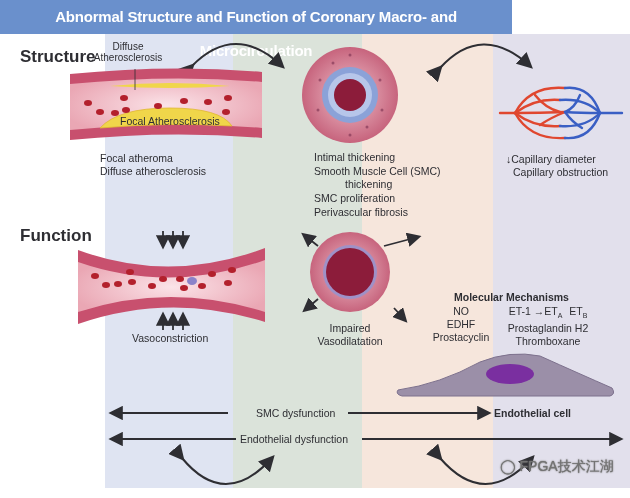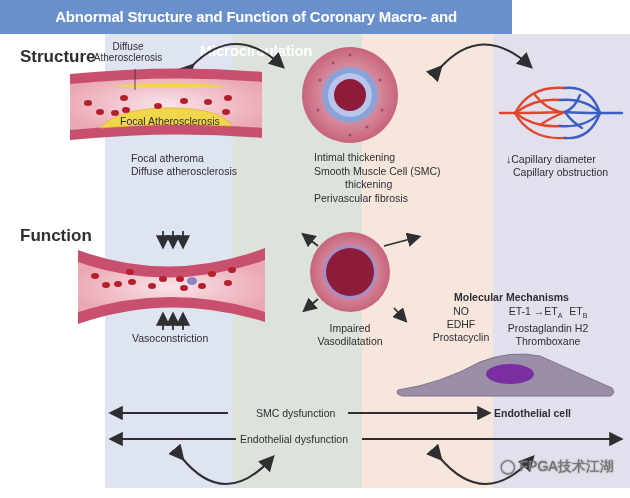--- a/index.html
+++ b/index.html
@@ -172,7 +172,7 @@
 Atherosclerosis</div>
 <div class="t" style="left:120px;top:115px;font-size:10.5px;">Focal Atherosclerosis</div>
 
-<div class="t list" style="left:131px;top:152px;">
+<div class="t list" style="left:100px;top:152px;">
   <div>Focal atheroma</div>
   <div>Diffuse atherosclerosis</div>
 </div>

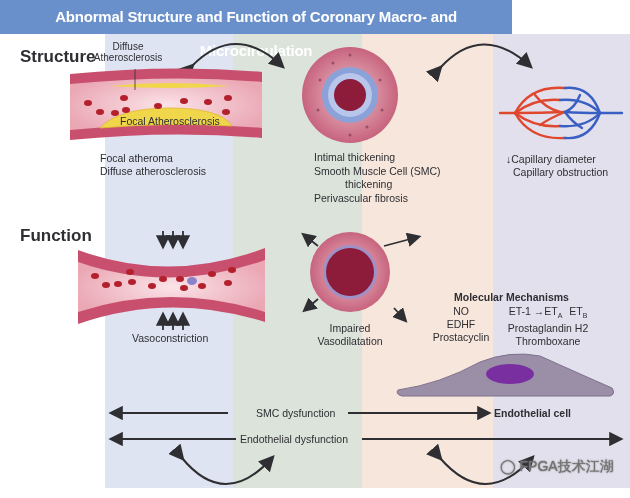--- a/index.html
+++ b/index.html
@@ -181,6 +181,7 @@
   <div style="margin-bottom:1px;">Intimal thickening</div>
   <div>Smooth Muscle Cell (SMC)</div>
   <div style="margin-bottom:1px;margin-left:31px;">thickening</div>
+  <div style="margin-bottom:1px;">SMC proliferation</div>
   <div>Perivascular fibrosis</div>
 </div>
 

